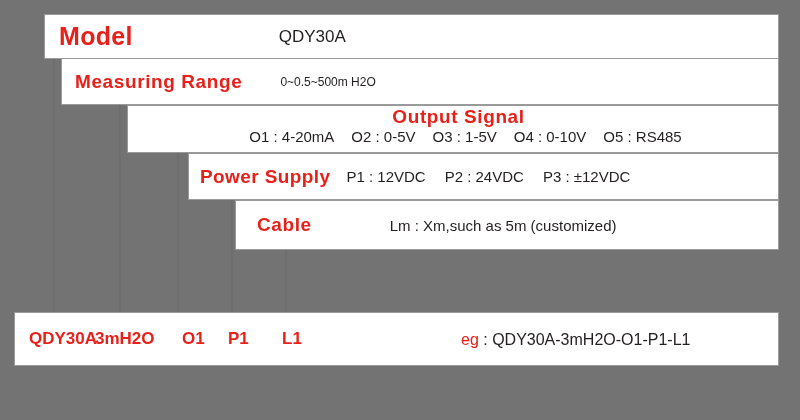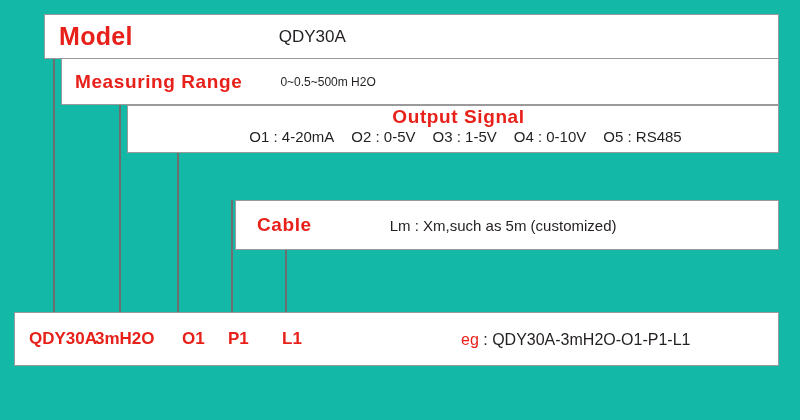--- a/index.html
+++ b/index.html
@@ -11,7 +11,7 @@
     position: relative;
     width: 800px;
     height: 420px;
-    background: #14b8a6;
+    background: #737373;
     font-family: "Liberation Sans", sans-serif;
     overflow: hidden;
   }

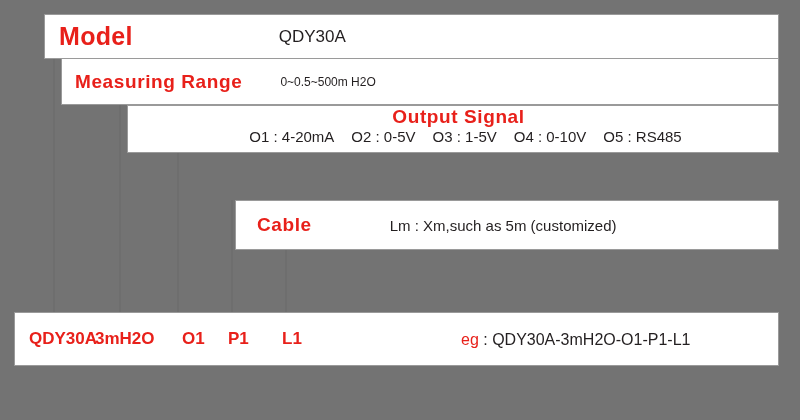--- a/index.html
+++ b/index.html
@@ -139,6 +139,14 @@
     </span>
   </div>
 
+  <div class="spec-row row-power">
+    <span class="spec-label">Power Supply</span>
+    <span class="opts">
+      <span class="opt">P1 : 12VDC</span>
+      <span class="opt">P2 : 24VDC</span>
+      <span class="opt">P3 : ±12VDC</span>
+    </span>
+  </div>
 
   <div class="spec-row row-cable">
     <span class="spec-label">Cable</span>

